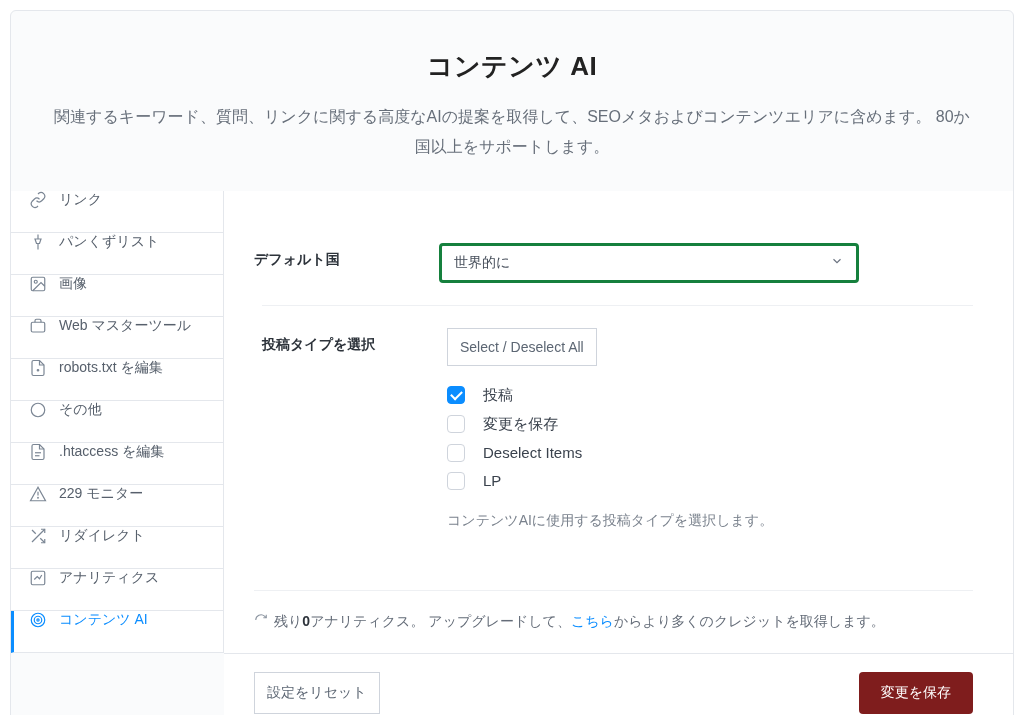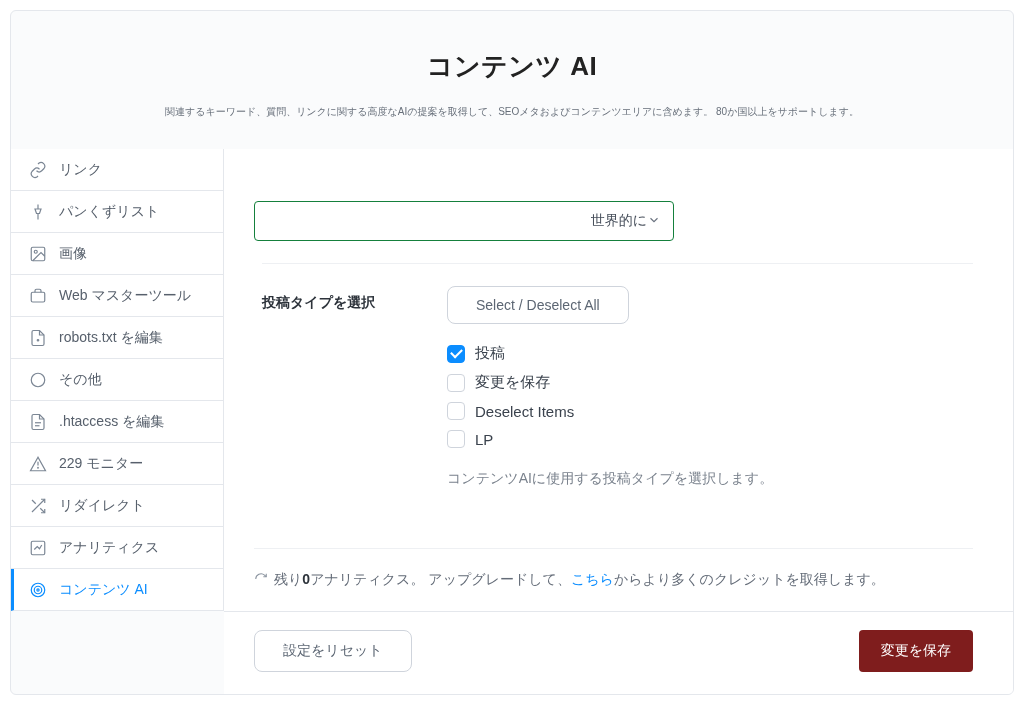--- a/index.html
+++ b/index.html
@@ -28,7 +28,7 @@
     letter-spacing: 0.5px;
   }
   .header p {
-    font-size: 10px;
+    font-size: 16px;
     color: #676f7a;
     line-height: 1.9;
     max-width: 960px;

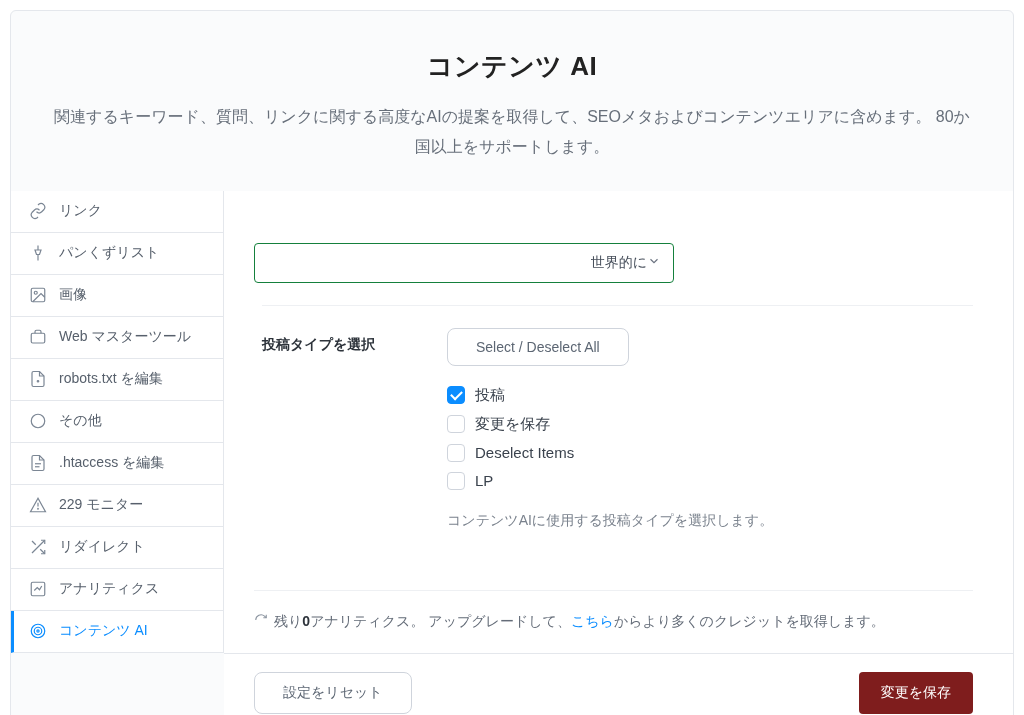--- a/index.html
+++ b/index.html
@@ -46,7 +46,6 @@
   }
   .sidebar-item {
     display: flex;
-    align-items: center;
     gap: 12px;
     padding: 0 18px;
     height: 42px;

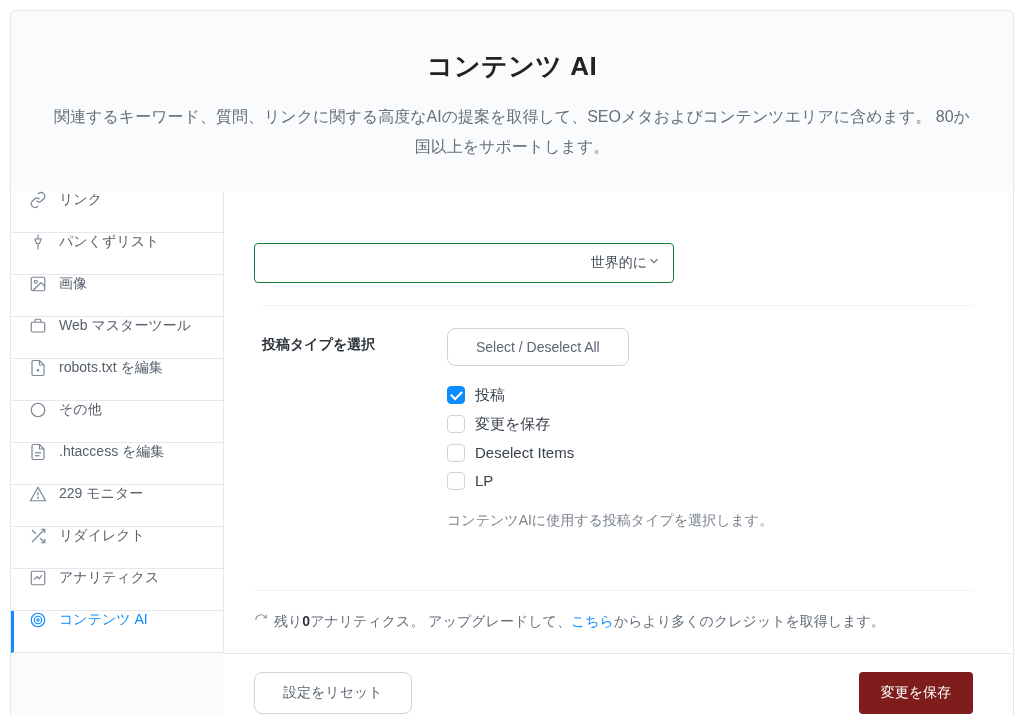--- a/index.html
+++ b/index.html
@@ -304,6 +304,7 @@
     <div class="main">
 
       <div class="form-row">
+        <div class="form-label">デフォルト国</div>
         <div class="form-field">
           <div class="select">
             <span>世界的に</span>

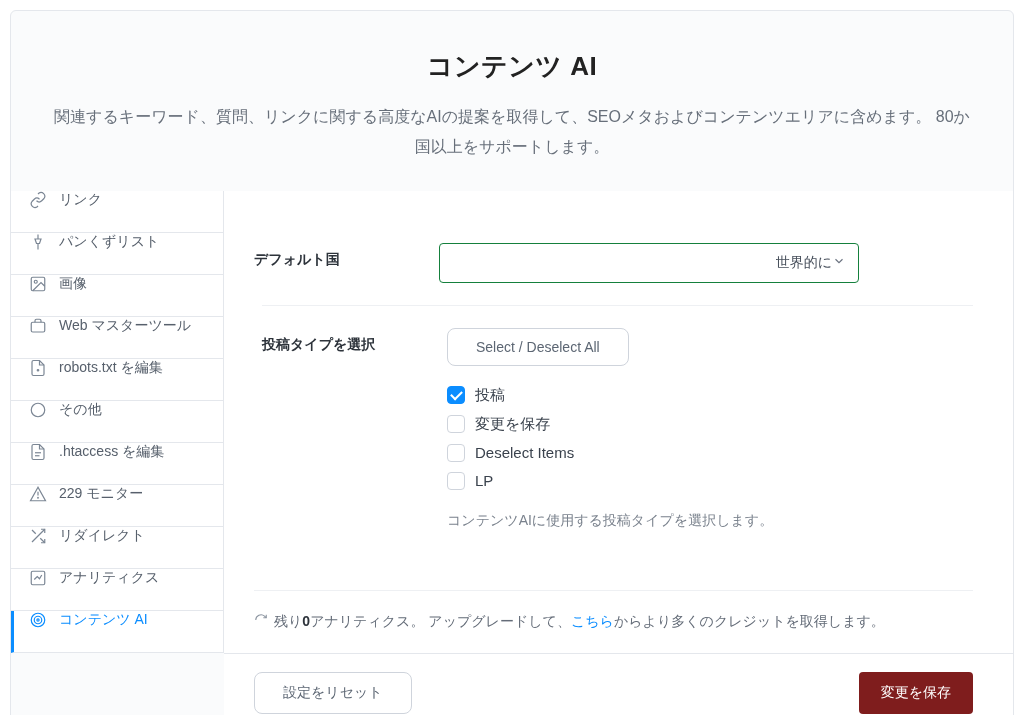--- a/index.html
+++ b/index.html
@@ -94,11 +94,11 @@
   .select {
     width: 100%;
     height: 40px;
-    border: 1px solid #15803d;
+    border: 3px solid #15803d;
     border-radius: 4px;
     display: flex;
     align-items: center;
-    justify-content: flex-end;
+    justify-content: space-between;
     padding: 0 12px;
     background: #fff;
     color: #474f5b;

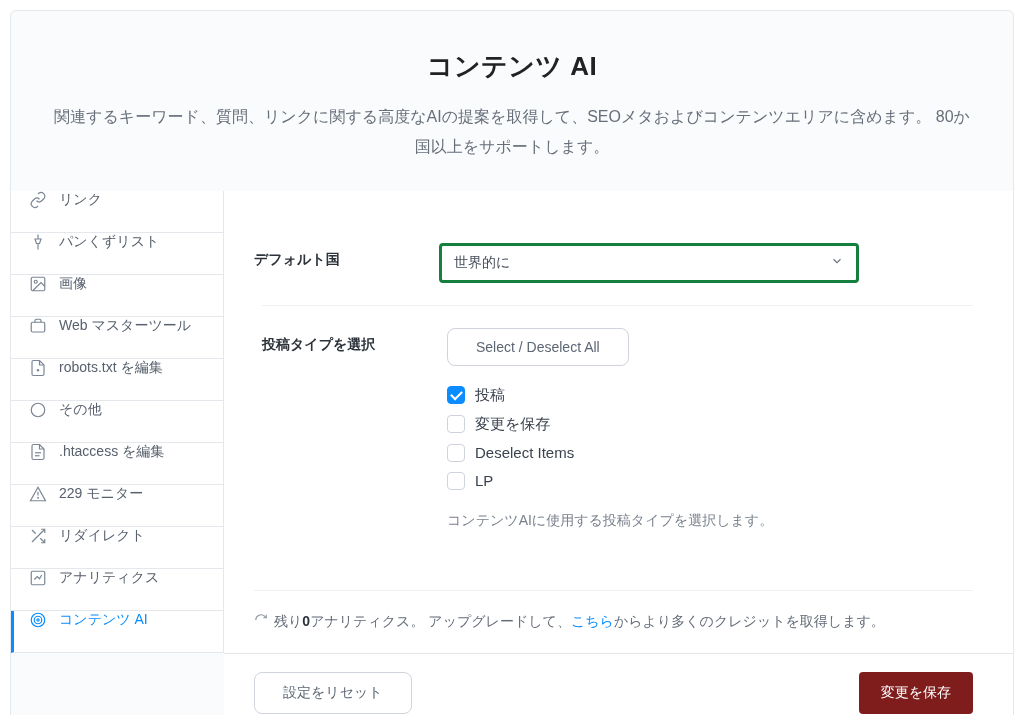--- a/index.html
+++ b/index.html
@@ -110,8 +110,8 @@
     border: 1px solid #cfd4dc;
     background: #fff;
     color: #5c6673;
-    padding: 10px 28px;
-    border-radius: 8px;
+    padding: 10px 12px;
+    border-radius: 0;
     font-size: 14px;
     cursor: pointer;
   }

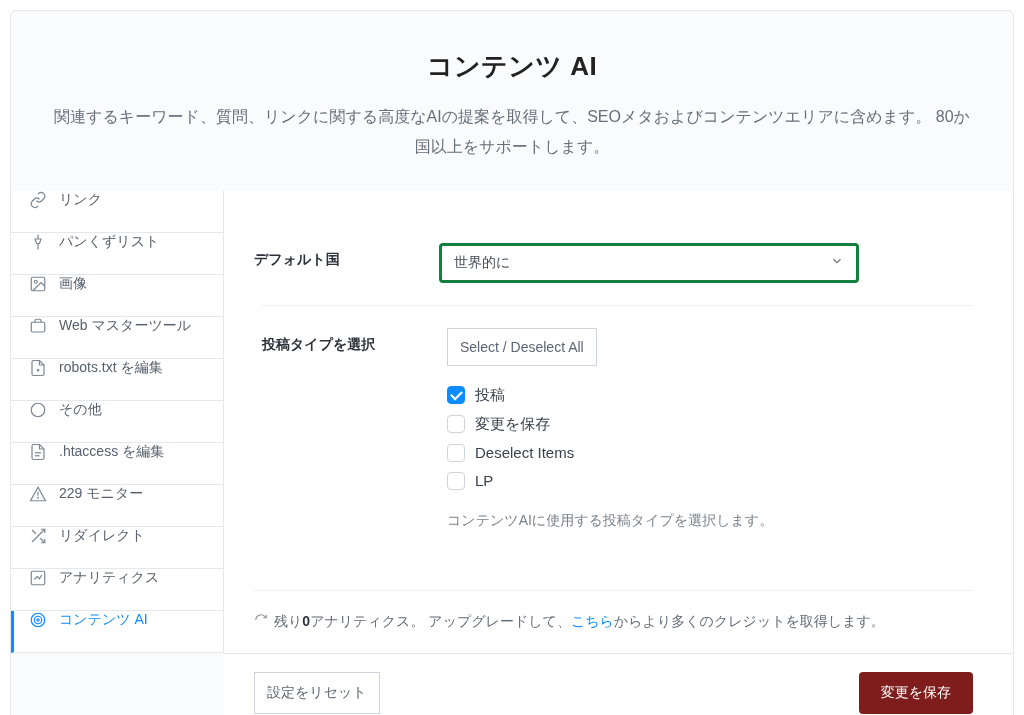--- a/index.html
+++ b/index.html
@@ -119,7 +119,7 @@
   .checkbox-row {
     display: flex;
     align-items: center;
-    gap: 10px;
+    gap: 18px;
     cursor: pointer;
     color: #3a424d;
     font-size: 15px;

